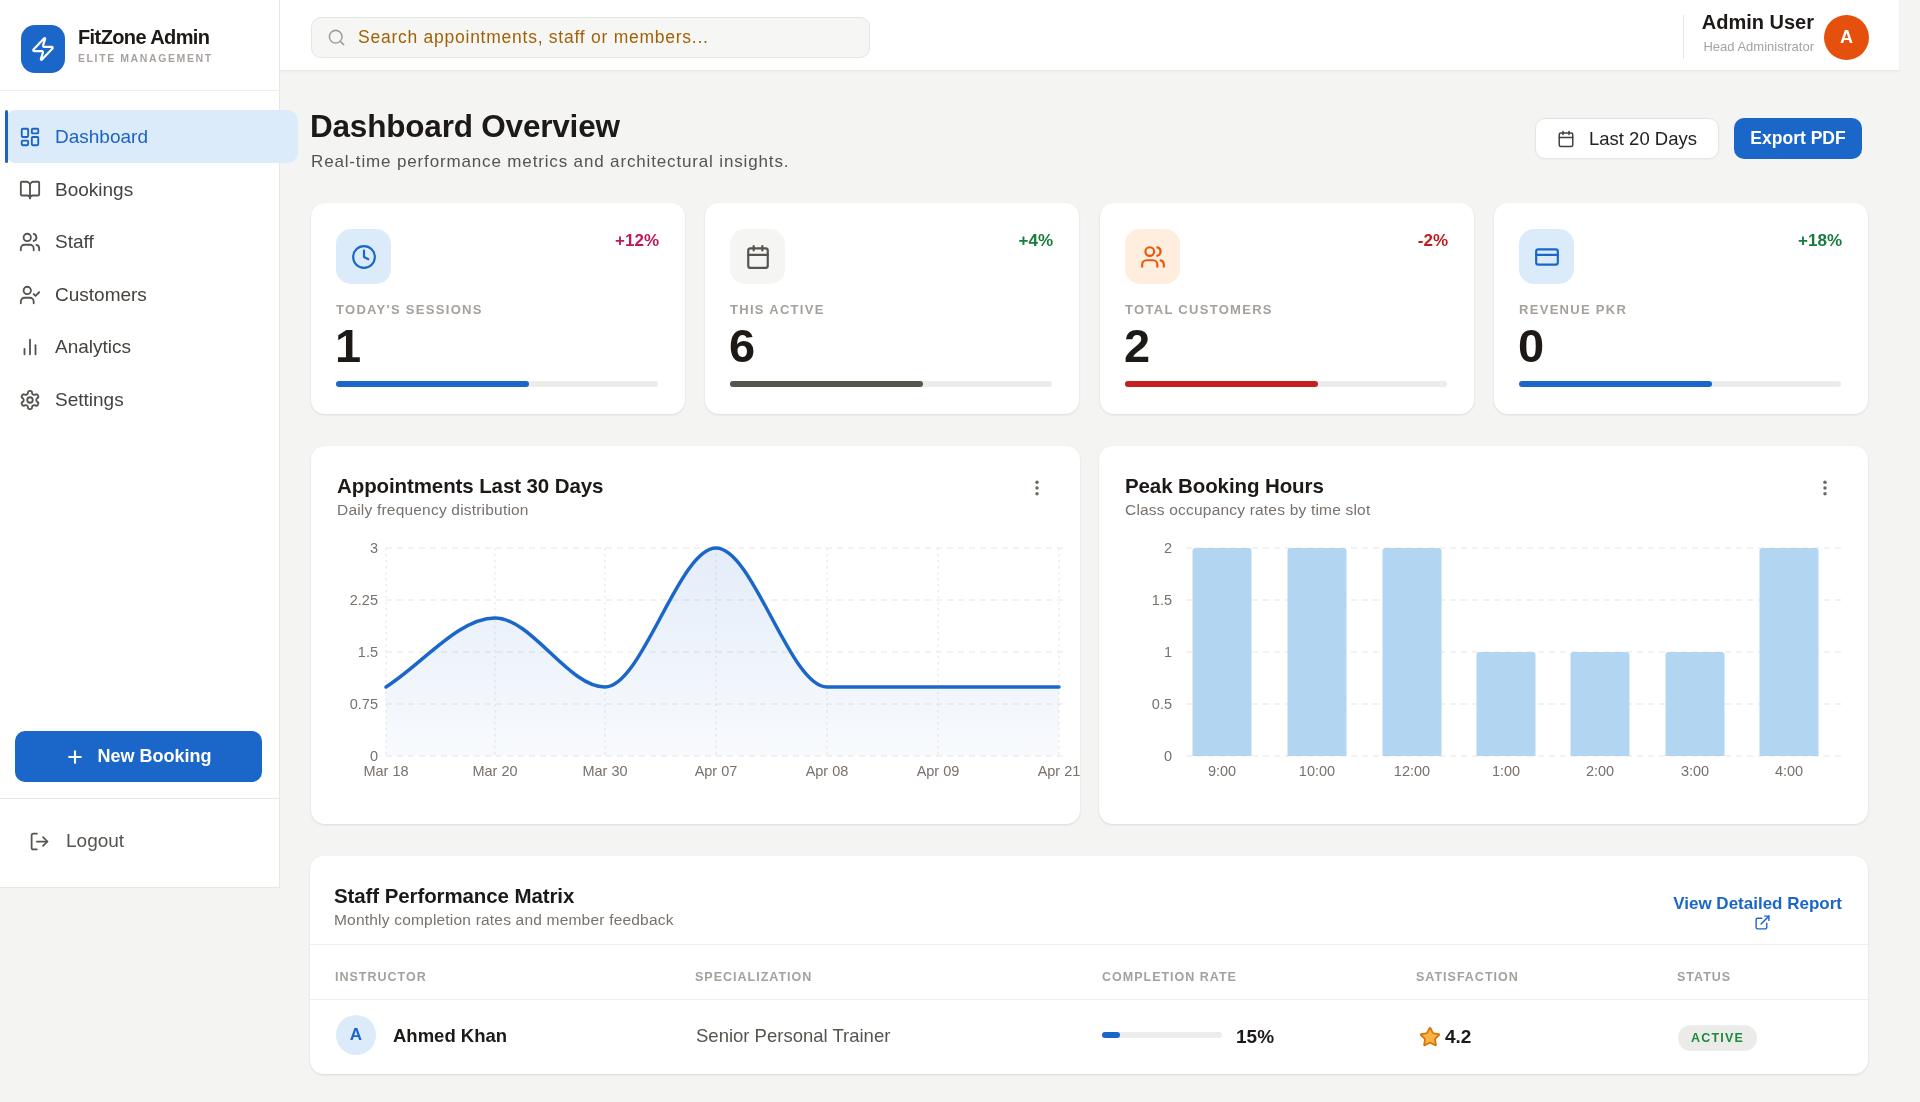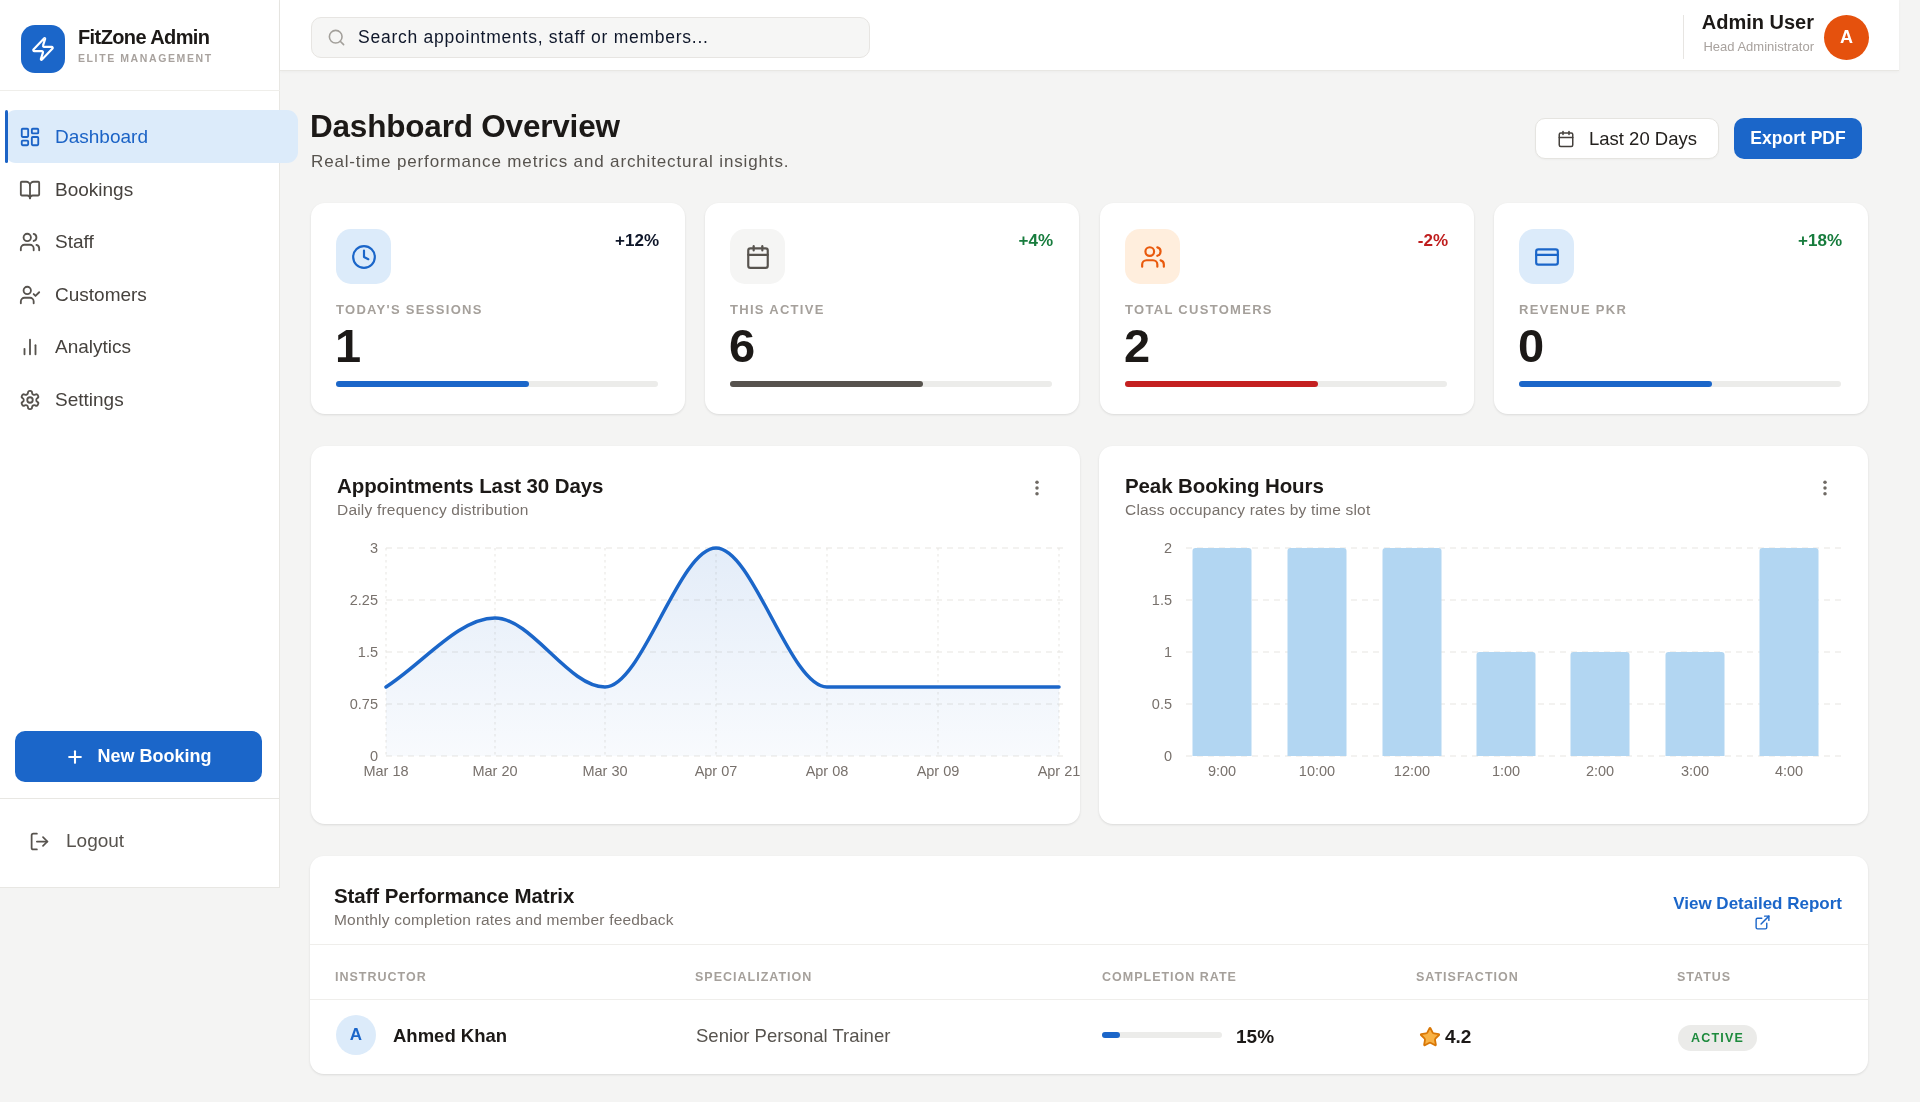--- a/index.html
+++ b/index.html
@@ -26,7 +26,7 @@
 #topbar { position:absolute; left:280px; top:0; width:1619px; height:71px; background:#fff; border-bottom:1px solid #e8e7e3; box-shadow:0 1px 3px rgba(0,0,0,0.035); }
 #search { position:absolute; left:31px; top:17px; width:559px; height:41px; background:#f6f6f5; border:1px solid #e7e5e2; border-radius:10px; display:flex; align-items:center; }
 #search svg { margin-left:15px; }
-#search .ph { margin-left:12px; color:#0f172a; font-size:17.5px; letter-spacing:0.75px; }
+#search .ph { margin-left:12px; color:#a16207; font-size:17.5px; letter-spacing:0.75px; }
 #admin { position:absolute; right:85px; top:11px; text-align:right; }
 #admin .t1 { font-size:20px; font-weight:bold; color:#1c1917; }
 #admin .t2 { font-size:13px; color:#a8a29e; margin-top:5px; }

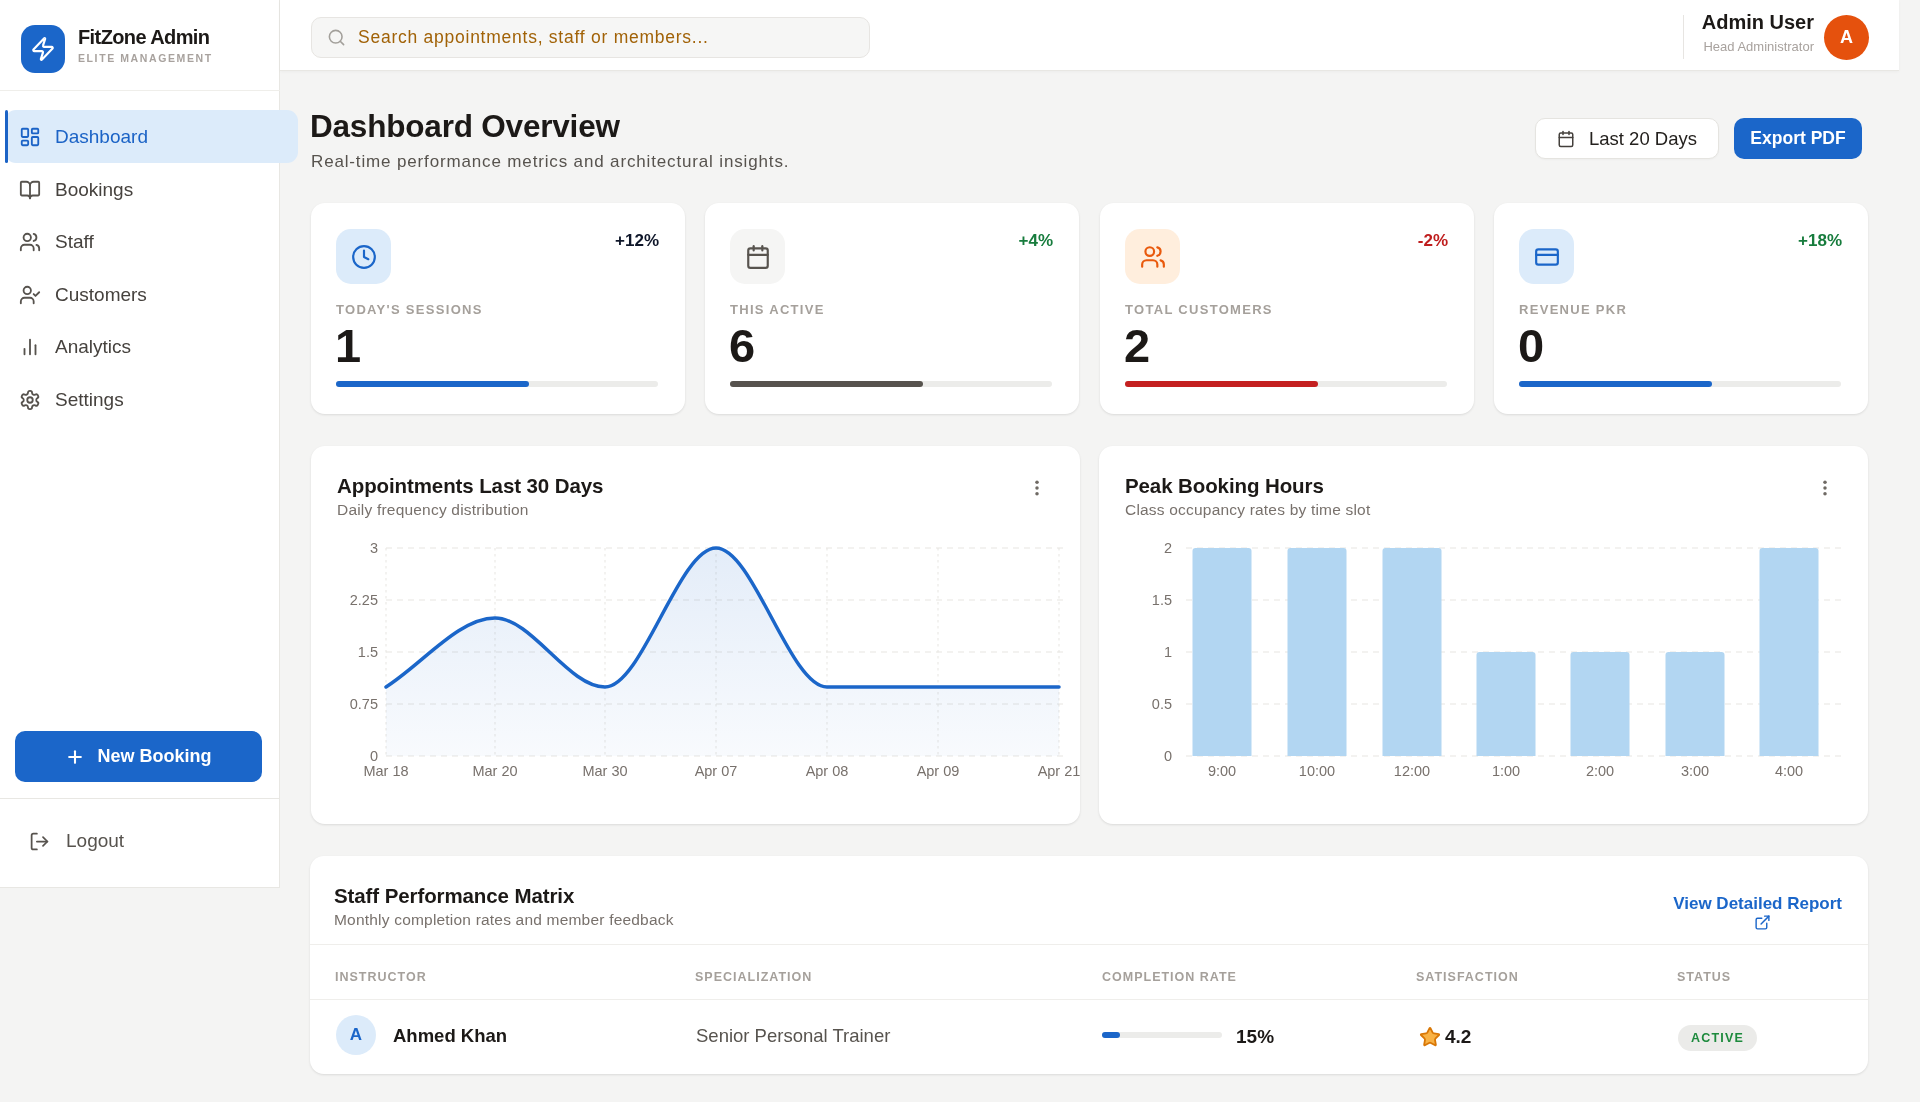--- a/index.html
+++ b/index.html
@@ -173,7 +173,7 @@
         <polyline points="12 6 12 12 16 14"></polyline>
       </svg>
     </div>
-  <div class="chg" style="color:#0f172a;">+12%</div>
+  <div class="chg" style="color:#be185d;">+12%</div>
   <div class="lbl">TODAY'S SESSIONS</div>
   <div class="val">1</div>
   <div class="track">

